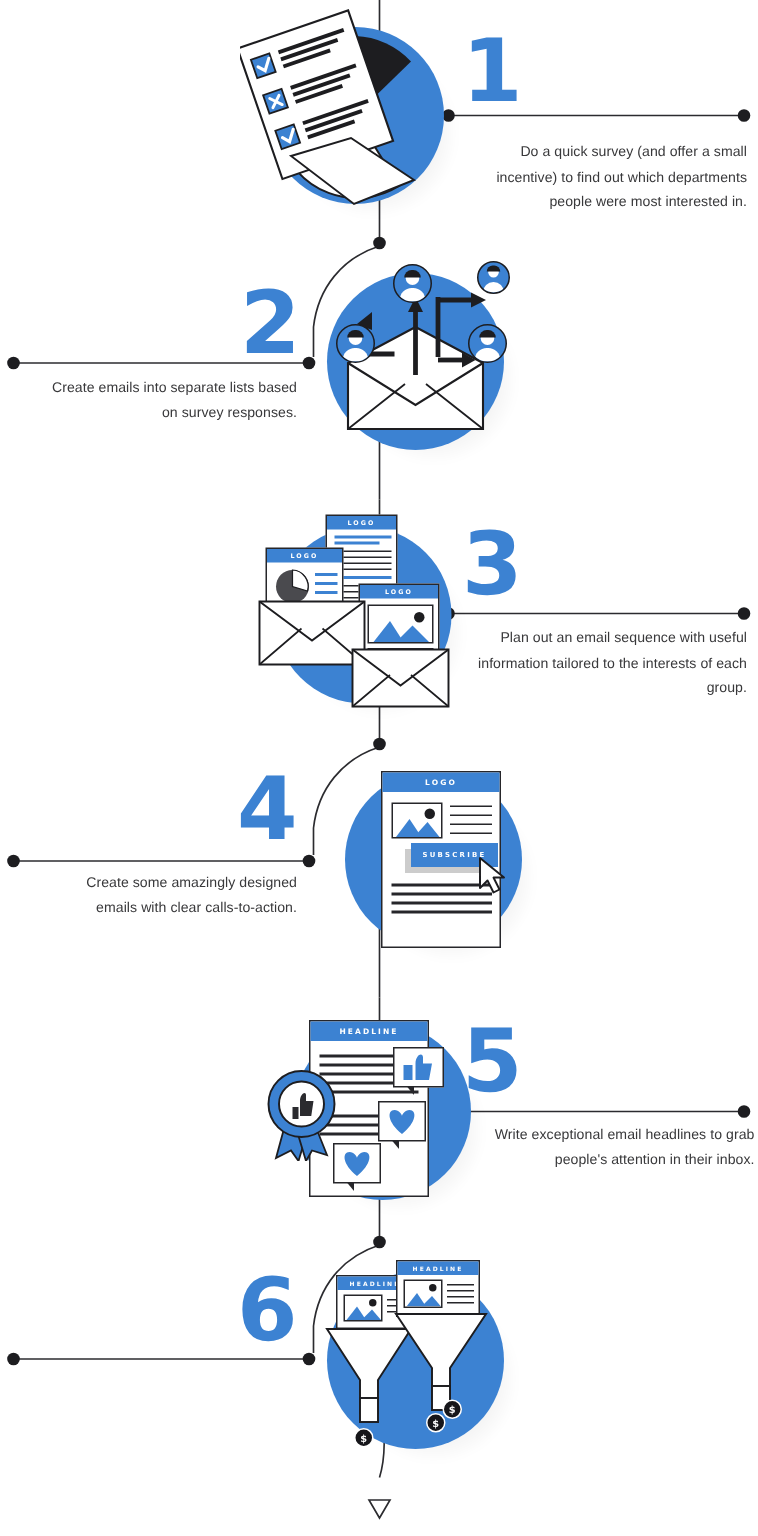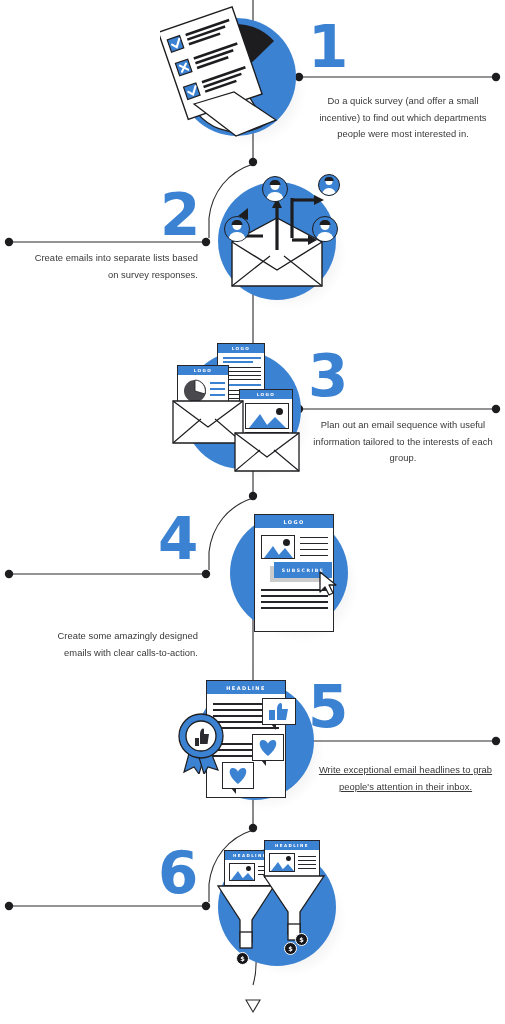--- a/index.html
+++ b/index.html
@@ -44,7 +44,7 @@
     color:#38383a;
     letter-spacing:.005em;
   }
-  .desc.right{text-align:center;}
+  .desc.right{text-align:right;}
   .desc.left{text-align:right;}
 
   

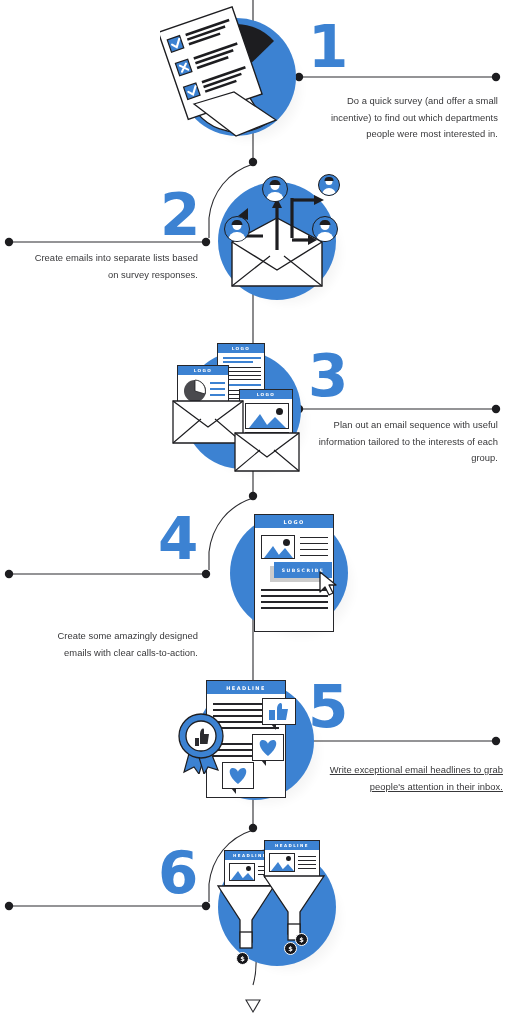--- a/index.html
+++ b/index.html
@@ -328,7 +328,7 @@
       </svg>
     </div>
     <div class="num" style="left:158px;top:12px;">4</div>
-    <div class="desc left" style="left:28px;top:82px;width:170px;margin-top:48px;">Create some amazingly designed emails with clear calls-to-action.</div>
+    <div class="desc left" style="left:28px;top:82px;width:170px;">Create some amazingly designed emails with clear calls-to-action.</div>
   </div>
 
   <div class="step" style="top:666px;">

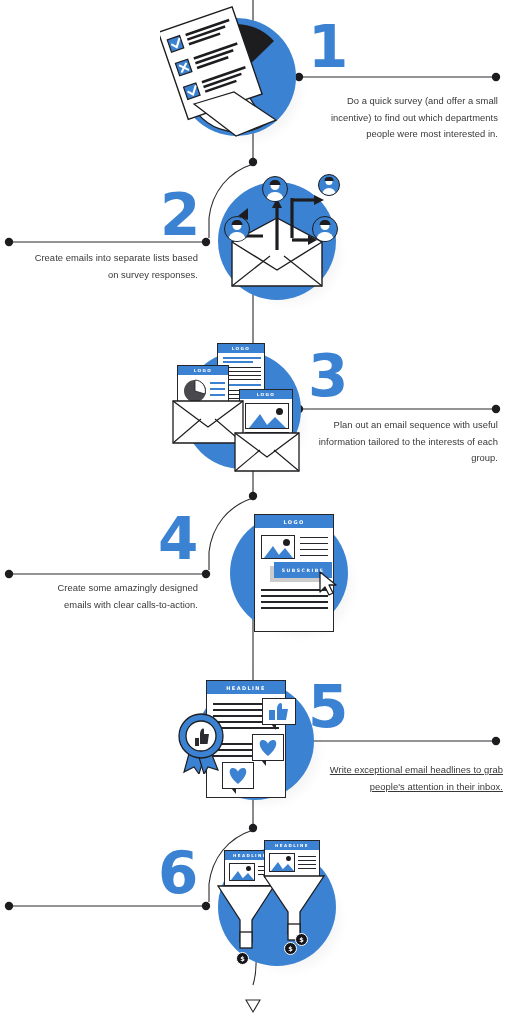--- a/index.html
+++ b/index.html
@@ -376,7 +376,7 @@
       </div>
     </div>
     <div class="num" style="left:308px;top:12px;">5</div>
-    <div class="desc right" style="left:308px;top:96px;width:195px;text-decoration:underline;">Write exceptional email headlines to grab people's attention in their inbox.</div>
+    <div class="desc right" style="left:308px;top:82px;width:195px;">Write exceptional email headlines to grab people's attention in their inbox.</div>
   </div>
 
   <div class="step" style="top:832px;">

